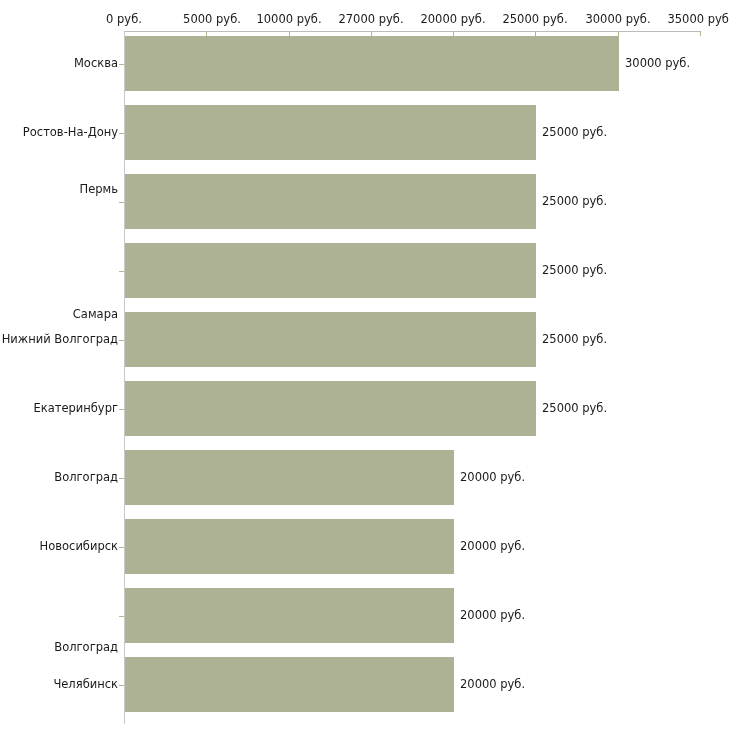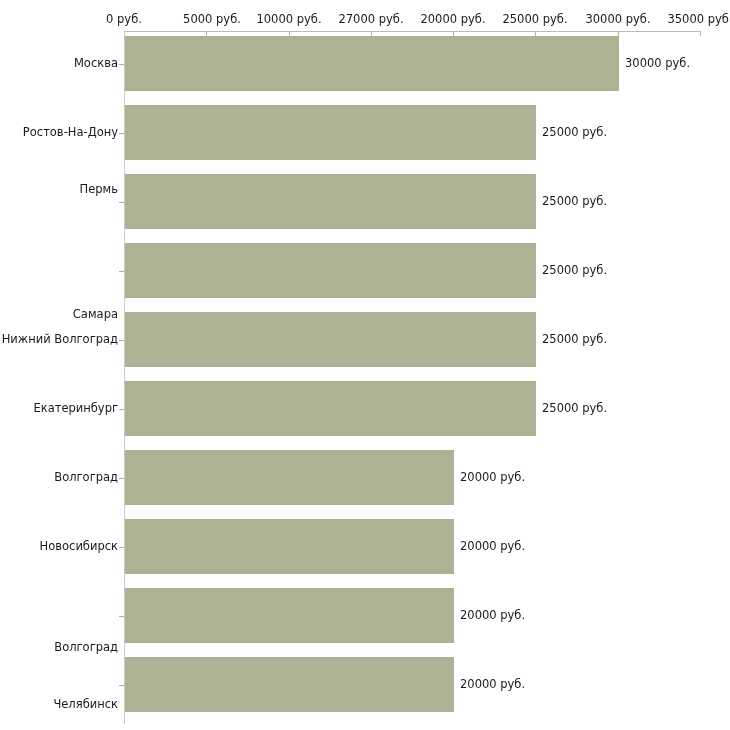--- a/index.html
+++ b/index.html
@@ -165,7 +165,7 @@
         <div class="bar-value" style="left: 460px; top: 609.5px; color: rgb(26, 26, 26);">20000 руб.</div>
       </div>
       <div class="row" style="top: 0px;">
-        <div class="cat-label" style="top: 678.5px; color: rgb(26, 26, 26); margin-top: 20px;">Челябинск</div>
+        <div class="cat-label" style="top: 678.5px; color: rgb(26, 26, 26);">Челябинск</div>
         <div class="cat-tick" style="left: 119px; top: 685px; background: rgb(179, 181, 143);"></div>
         <div class="bar" title="Челябинск: 20000 руб." style="left: 125px; top: 657px; width: 329px; height: 55px; background: rgb(174, 178, 148);"></div>
         <div class="bar-value" style="left: 460px; top: 678.5px; color: rgb(26, 26, 26);">20000 руб.</div>

